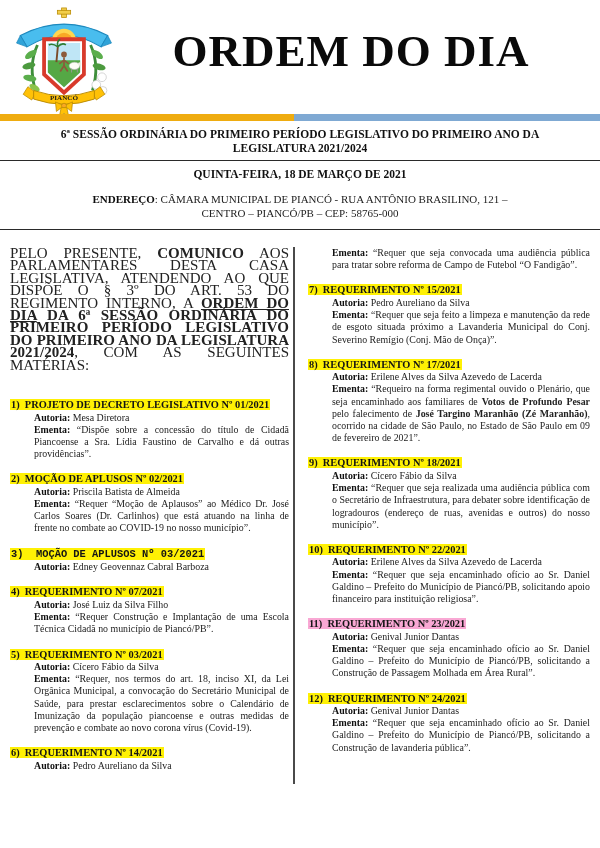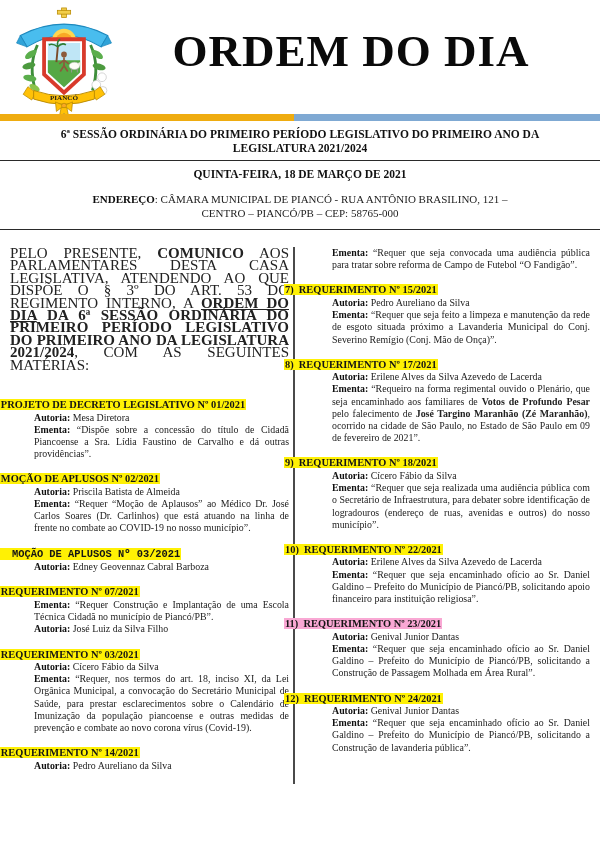--- a/index.html
+++ b/index.html
@@ -42,7 +42,7 @@
   .item { margin-bottom:12px; }
   .item-head {
     font-size:10.4px; font-weight:bold; line-height:13.5px;
-    text-indent:-24px; color:#141414;
+    padding-left:24px; text-indent:-24px; color:#141414;
   }
   .item-head .hl { background:#fff104; padding:0 1px; }
   .item-body { padding-left:24px; }

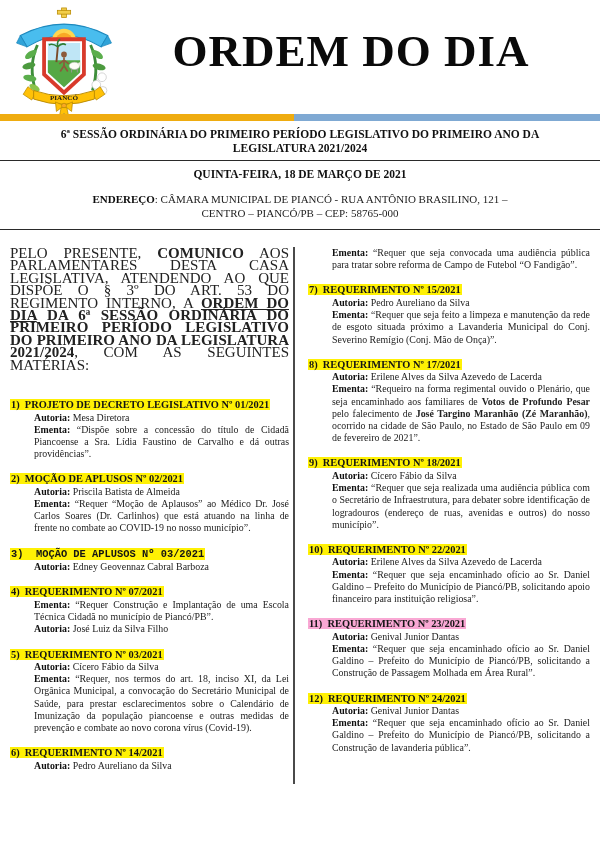--- a/index.html
+++ b/index.html
@@ -153,8 +153,8 @@
           <div class="item">
             <div class="item-head"><span class="hl" style="background: rgb(255, 241, 4);"><span>4)&nbsp;&nbsp;</span><span>REQUERIMENTO Nº 07/2021</span></span></div>
             <div class="item-body">
+              <p><b>Autoria: </b><span>José Luiz da Silva Filho</span></p>
               <p><b>Ementa: </b><span>“Requer Construção e Implantação de uma Escola Técnica Cidadã no município de Piancó/PB”.</span></p>
-              <p><b>Autoria: </b><span>José Luiz da Silva Filho</span></p>
             </div>
           </div>
           <div class="item">

